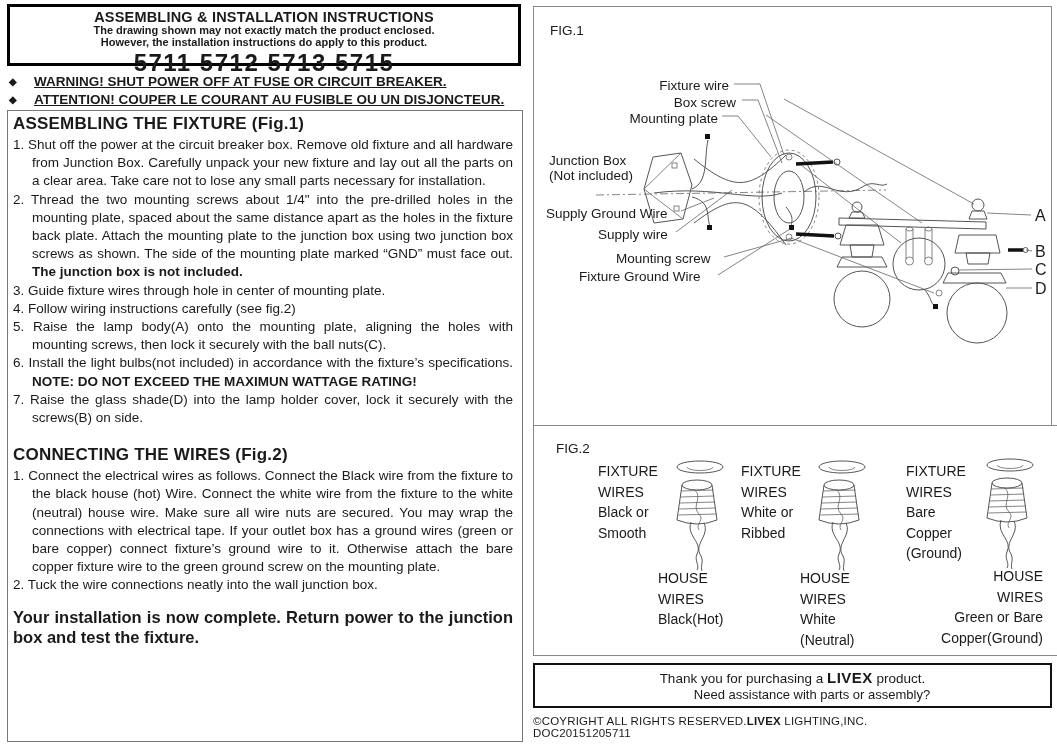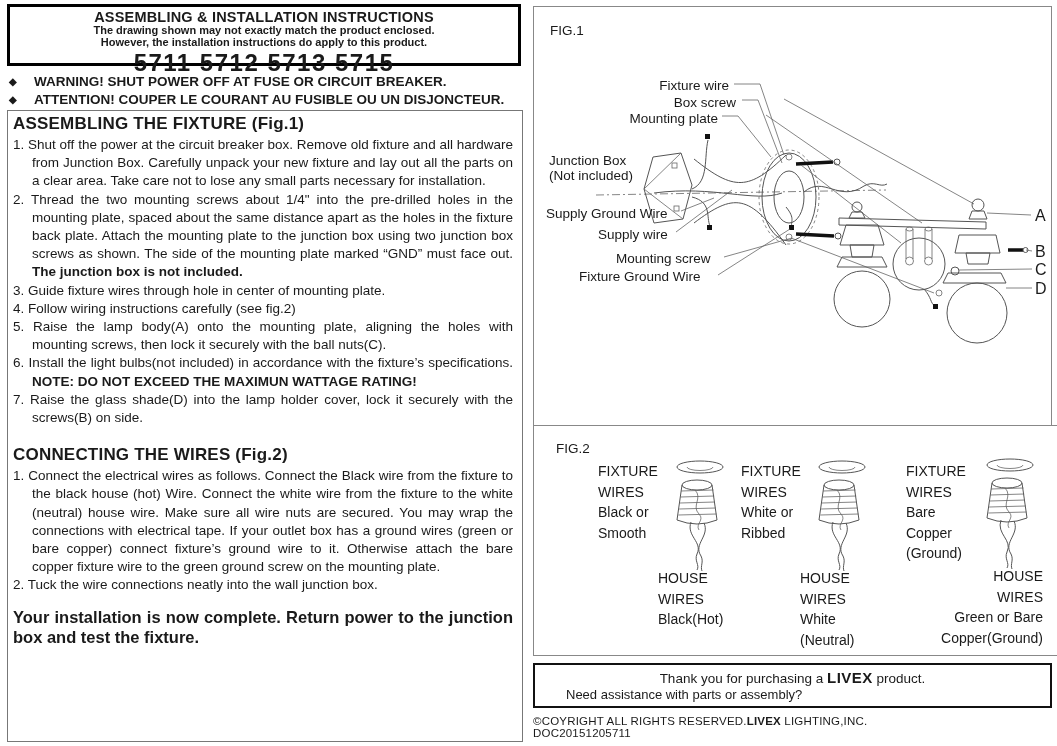--- a/index.html
+++ b/index.html
@@ -16,7 +16,7 @@
   .warnings { position:absolute; left:7px; top:73px; width:516px; }
   .warning-row { display:flex; font-weight:bold; font-size:13.5px; line-height:17.5px; }
   .diamond { width:25px; font-size:10px; padding-left:2px; }
-  .warning-text { flex:1; }
+  .warning-text { flex:1;text-decoration:underline; }
 
   .main-box { position:absolute; left:7px; top:110px; width:516px; height:632px;
               border:1px solid #777; box-sizing:border-box; padding:3px 9px 0 5px; }

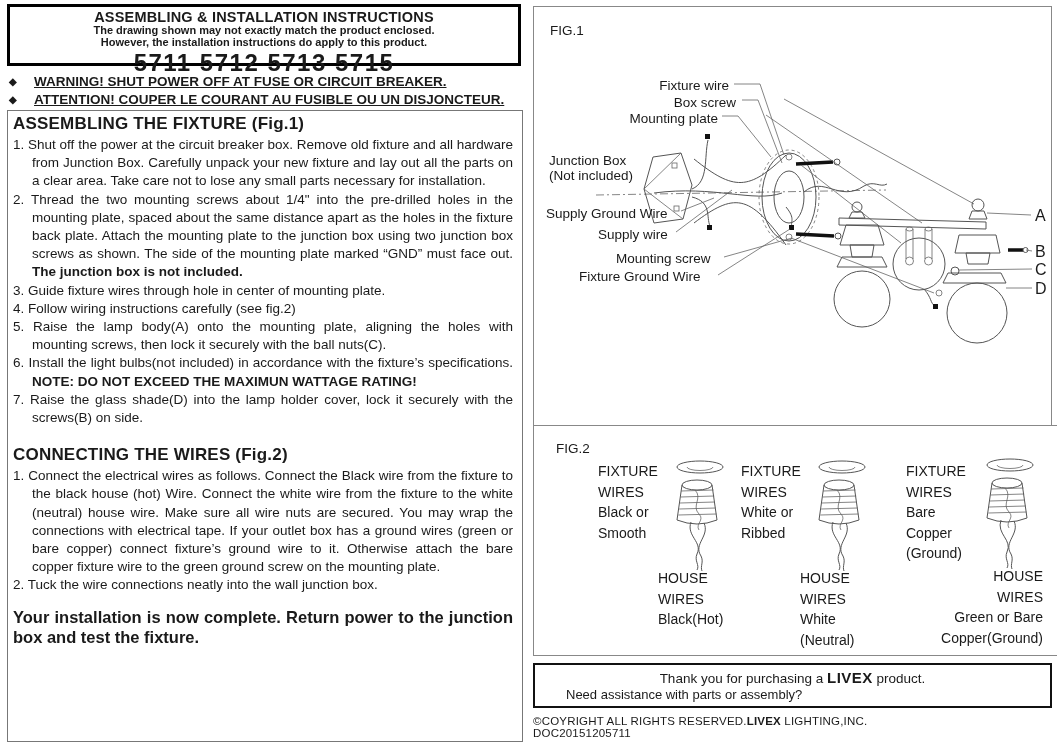--- a/index.html
+++ b/index.html
@@ -48,7 +48,7 @@
                 border:2px solid #111; box-sizing:border-box; padding-top:4px; }
   .thanks-line1 { text-align:center; font-size:13.5px; }
   .brand { font-weight:bold; font-size:15px; letter-spacing:.5px; }
-  .thanks-line2 { font-size:13px; padding-left:31px; margin-top:1px; }
+  .thanks-line2 { font-size:13px; padding-left:39px; margin-top:1px;text-align:center; }
 
   .copyright-row { position:absolute; left:533px; top:715px; width:516px; display:flex;
                    justify-content:space-between; font-size:11.5px; letter-spacing:.2px;flex-direction:column; }

